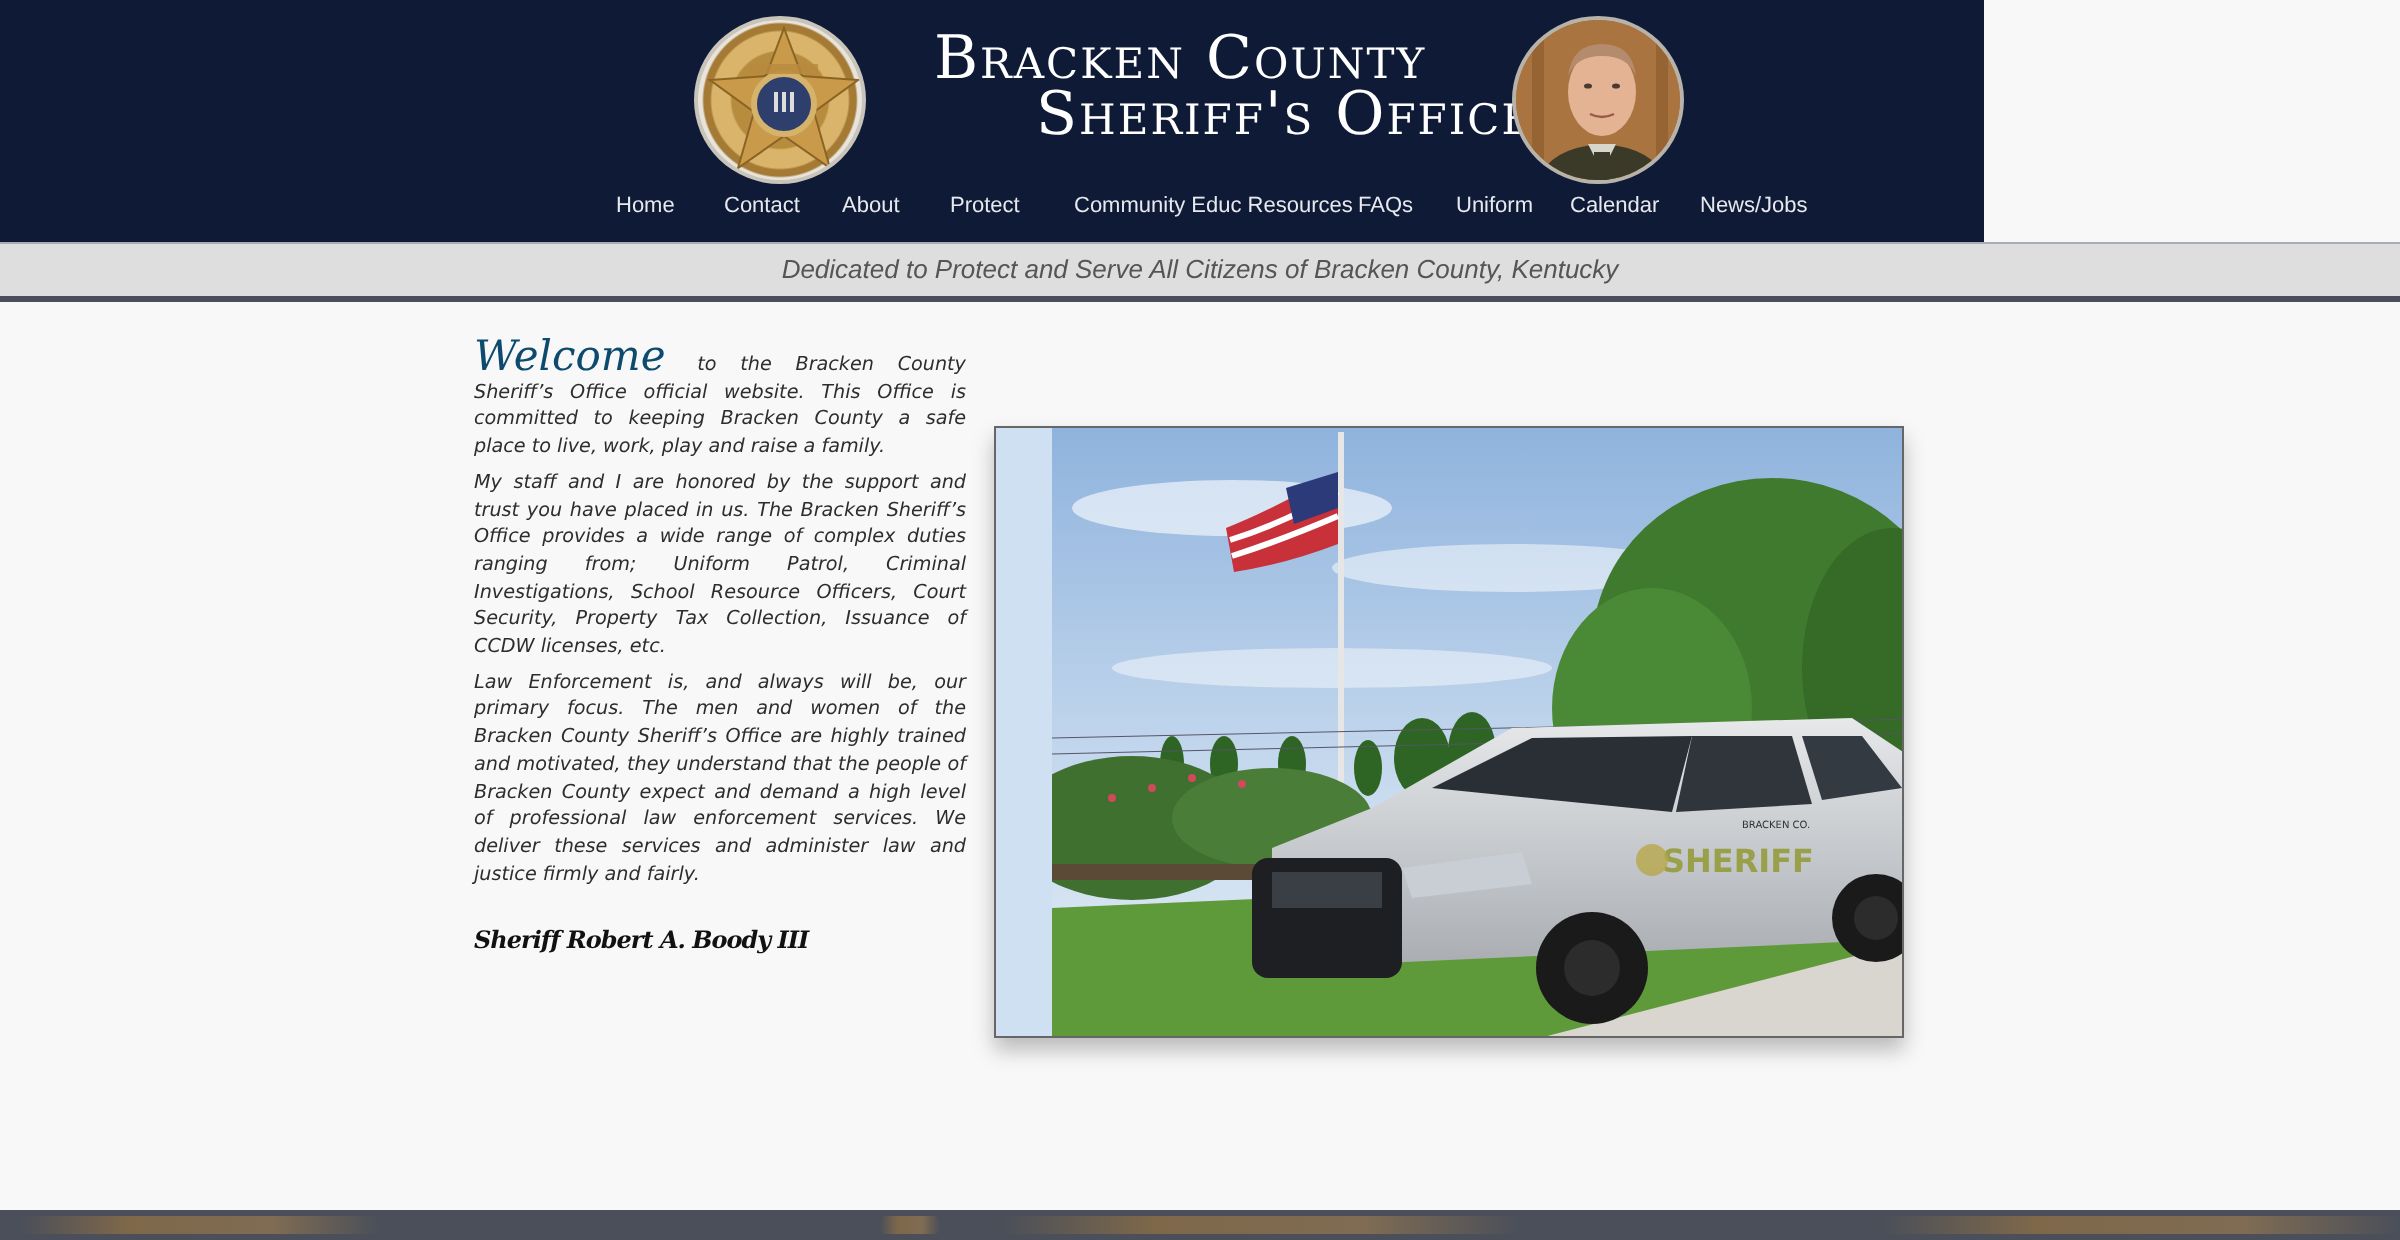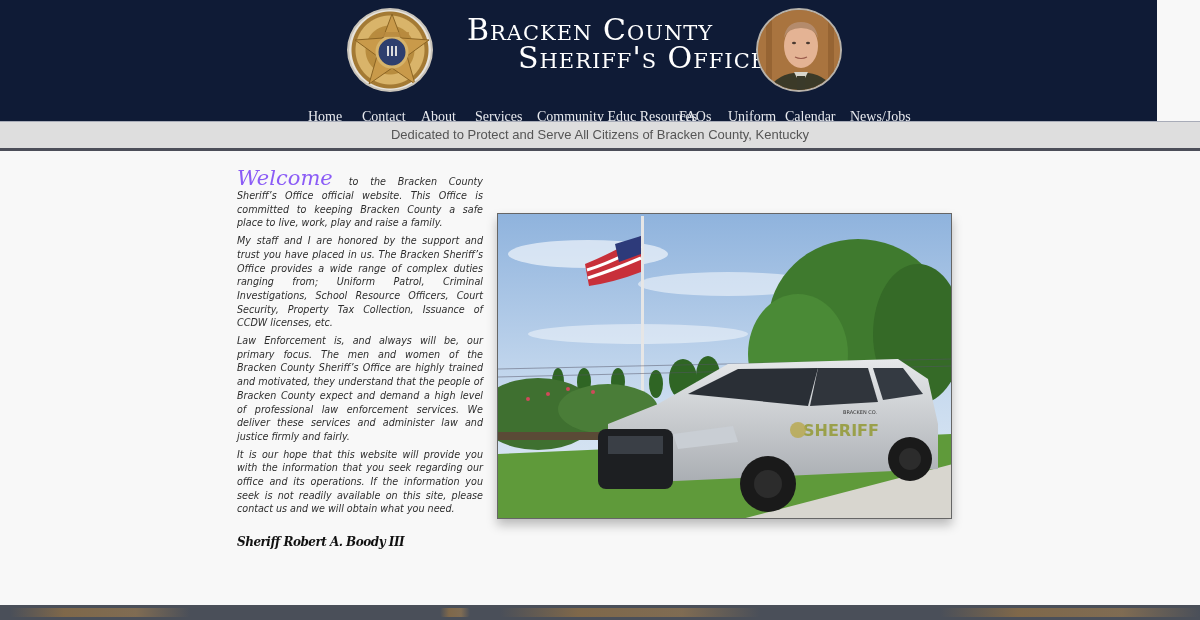--- a/index.html
+++ b/index.html
@@ -8,7 +8,7 @@
 
   
   .header {
-    position: absolute; left: 0; top: 0; width: 1157px; height: 121px;
+    position: absolute; left: 0; top: 0; width: 992px; height: 121px;
     background: #0f1b36;
   }
   .badge {

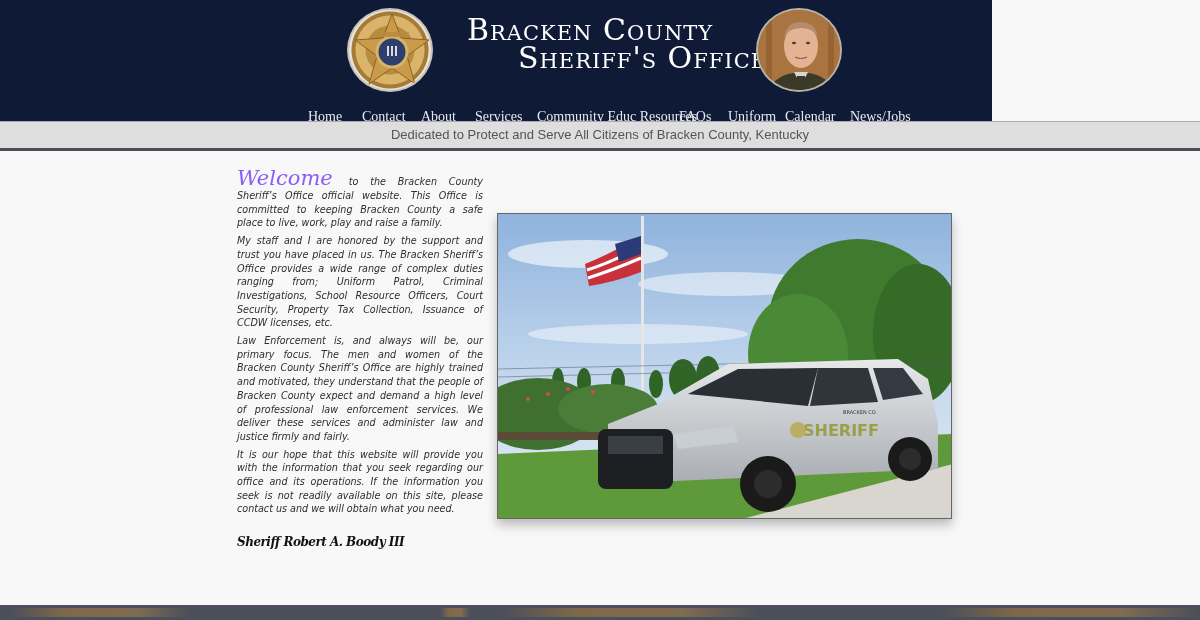--- a/index.html
+++ b/index.html
@@ -38,8 +38,8 @@
     position: absolute; top: 97px; left: 0; width: 1200px; height: 16px;
   }
   .nav-item {
-    position: absolute; top: 12px; color: #e7e9ee; font-size: 14px;
-    font-family: Liberation Serif, serif; white-space: nowrap; cursor: pointer;
+    position: absolute; top: 0; color: #e7e9ee; font-size: 11px;
+    font-family: Liberation Sans, sans-serif; white-space: nowrap; cursor: pointer;
   }
 
   

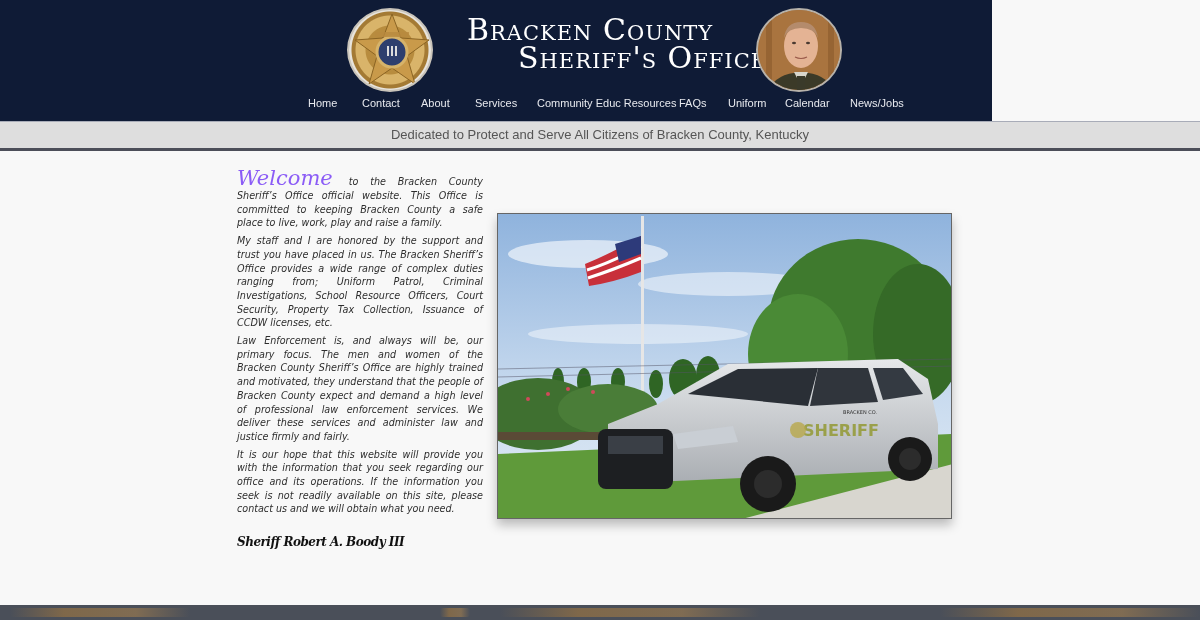--- a/index.html
+++ b/index.html
@@ -128,7 +128,7 @@
     <a class="nav-item" style="left:308px">Home</a>
     <a class="nav-item" style="left:362px">Contact</a>
     <a class="nav-item" style="left:421px">About</a>
-    <a class="nav-item" style="left:475px">Services</a>
+    <a class="nav-item" style="left:475px">Protect</a>
     <a class="nav-item" style="left:537px">Community Educ Resources</a>
     <a class="nav-item" style="left:679px">FAQs</a>
     <a class="nav-item" style="left:728px">Uniform</a>

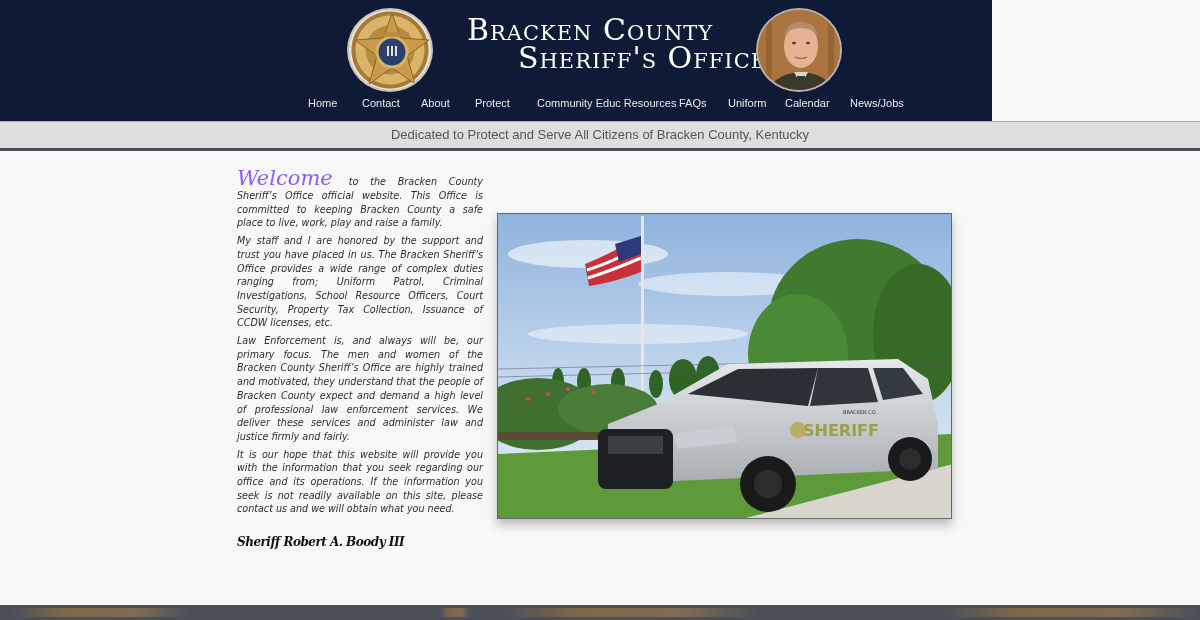--- a/index.html
+++ b/index.html
@@ -45,7 +45,7 @@
   
   .tagline-bar {
     position: absolute; left: 0; top: 121px; width: 1200px; height: 27px;
-    background: #dedede; border-top: 1px solid #a8acb8;
+    background: #dedede; border-top: 1px solid #a8acb8; font-style: italic;
   }
   .tagline {
     position: absolute; left: 0; width: 1200px; top: 5px;

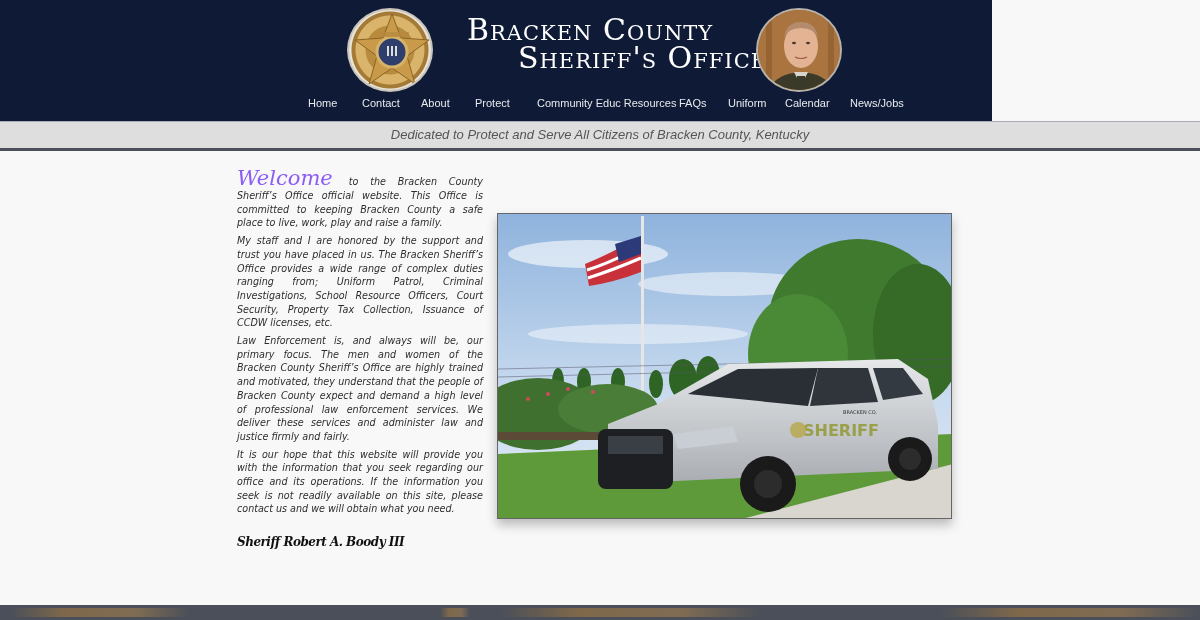--- a/index.html
+++ b/index.html
@@ -64,7 +64,7 @@
   }
   .content-text p { margin-bottom: 4px; }
   .welcome {
-    font-family: "DejaVu Serif", serif; font-style: italic; font-size: 21px; color: #8b5cf6;
+    font-family: "DejaVu Serif", serif; font-style: italic; font-size: 21px; color: #0c4a6e;
     margin-right: 4px; line-height: 22px;
   }
   .signature {

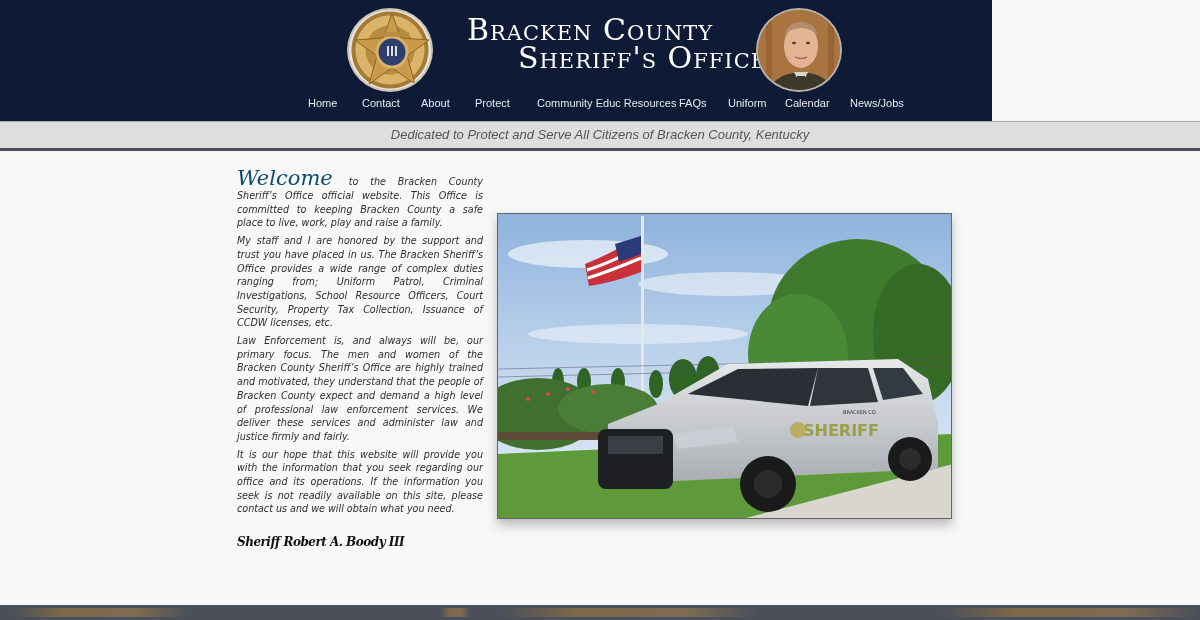--- a/index.html
+++ b/index.html
@@ -78,6 +78,7 @@
     border: 1px solid #666; background: #cfe0f2;
     box-shadow: 0 6px 10px rgba(0,0,0,0.25);
     overflow: hidden;
+    padding-left: 28px;
   }
 
   

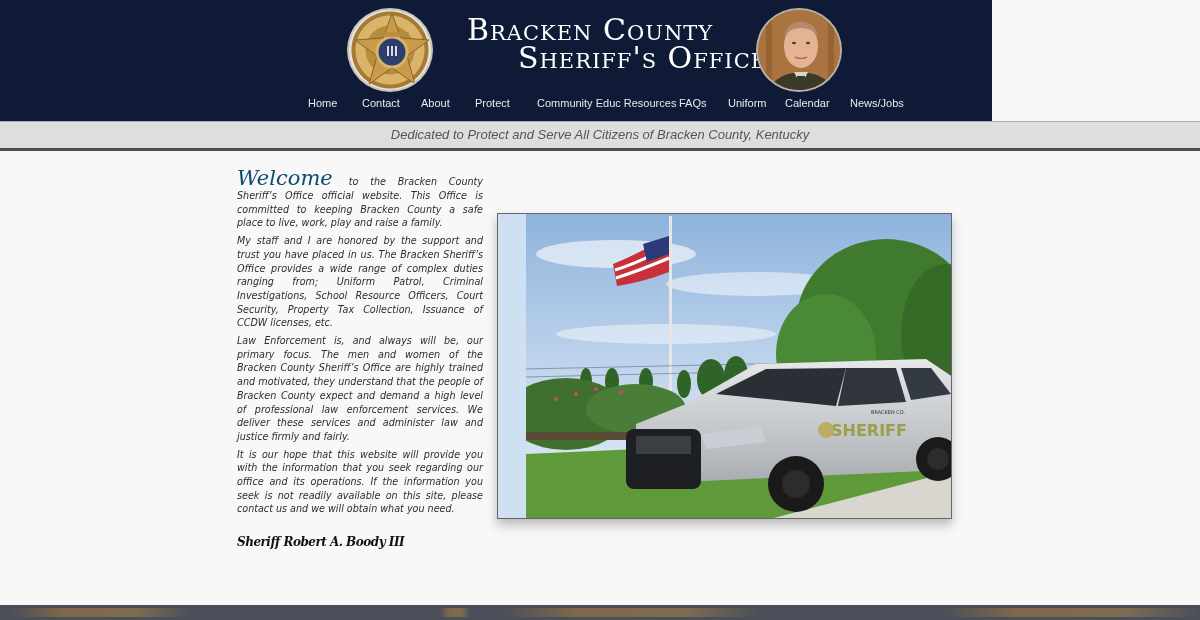--- a/index.html
+++ b/index.html
@@ -150,7 +150,6 @@
   </p>
   <p>My staff and I are honored by the support and trust you have placed in us. The Bracken Sheriff’s Office provides a wide range of complex duties ranging from; Uniform Patrol, Criminal Investigations, School Resource Officers, Court Security, Property Tax Collection, Issuance of CCDW licenses, etc.</p>
   <p>Law Enforcement is, and always will be, our primary focus. The men and women of the Bracken County Sheriff’s Office are highly trained and motivated, they understand that the people of Bracken County expect and demand a high level of professional law enforcement services. We deliver these services and administer law and justice firmly and fairly.</p>
-  <p>It is our hope that this website will provide you with the information that you seek regarding our office and its operations. If the information you seek is not readily available on this site, please contact us and we will obtain what you need.</p>
   <div class="signature">Sheriff Robert A. Boody III</div>
 </div>
 

